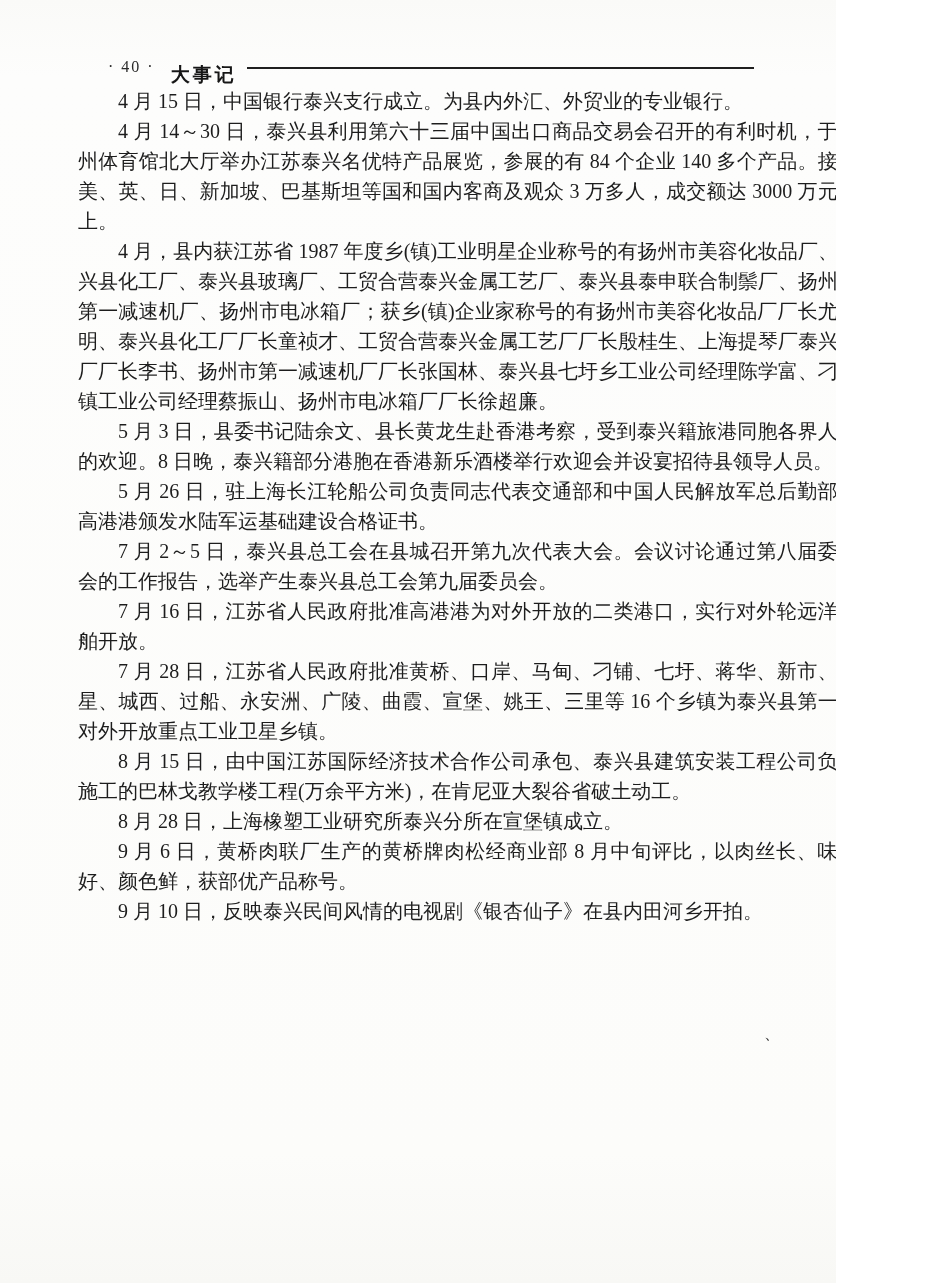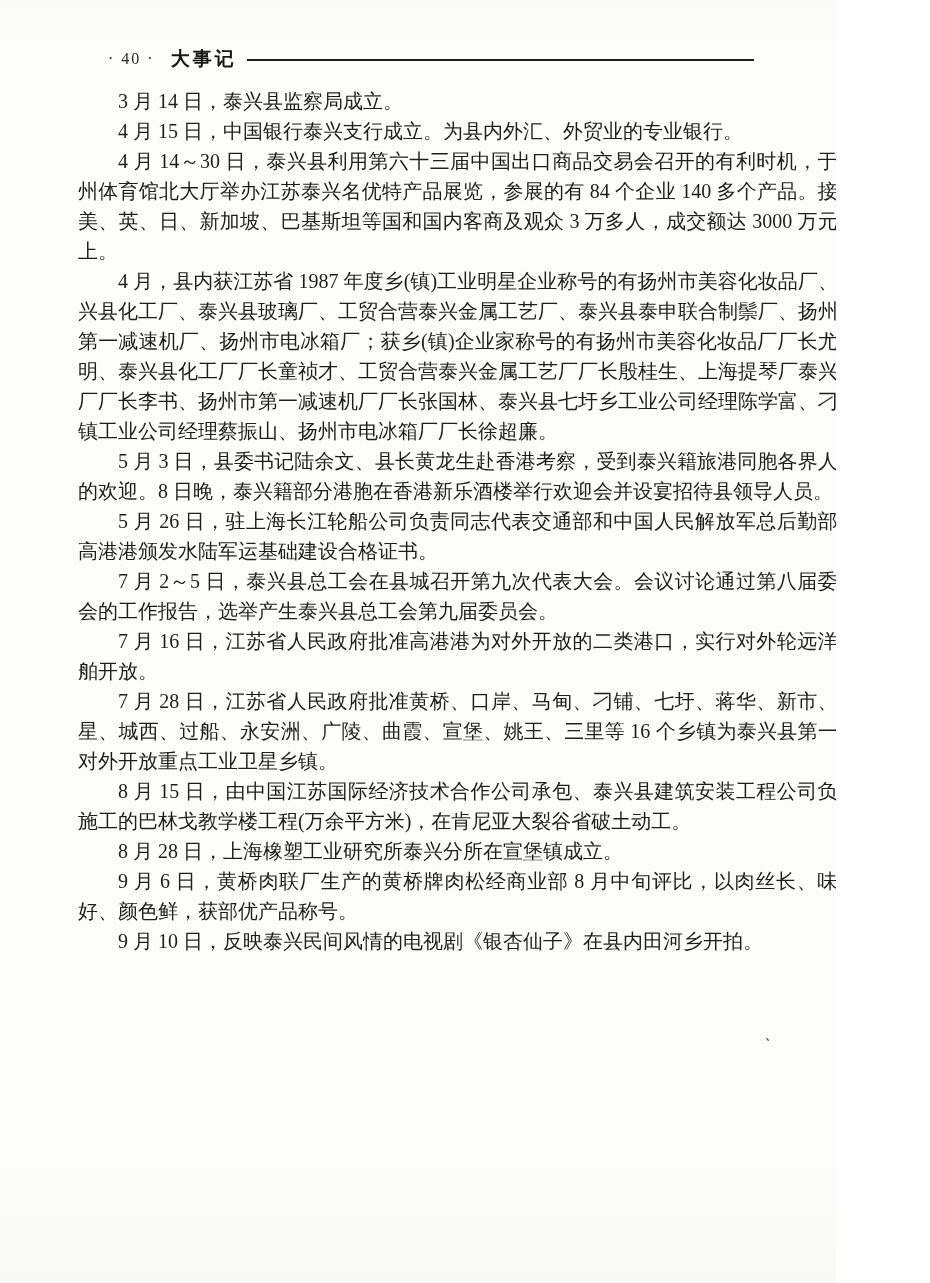--- a/index.html
+++ b/index.html
@@ -37,6 +37,7 @@
     margin-left: 16px;
     white-space: nowrap;
     color: #161616;
+    margin-top: 16px;
   }
   .header-rule {
     flex: 1;

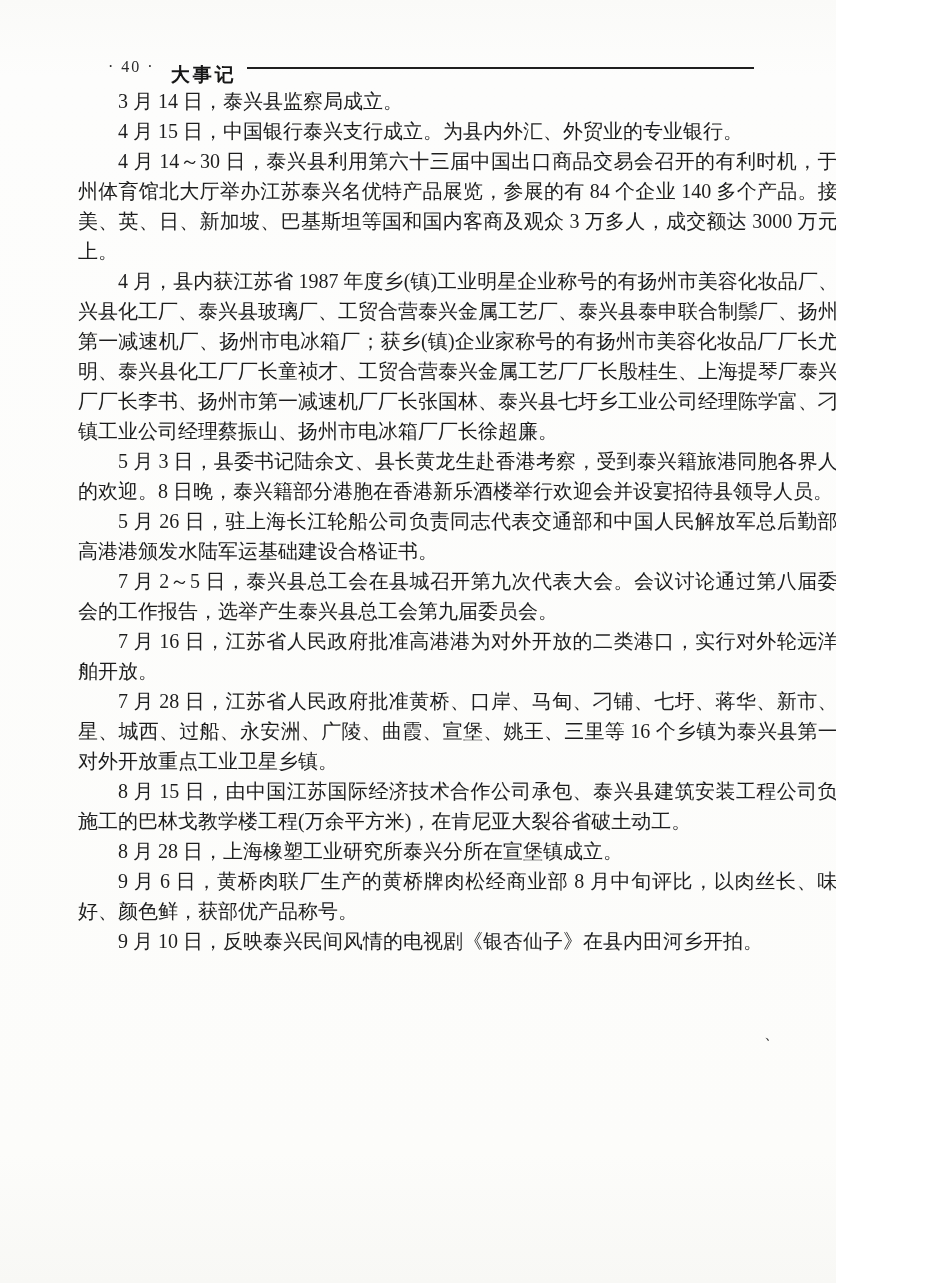--- a/index.html
+++ b/index.html
@@ -82,7 +82,6 @@
   </header>
 
   <main class="content" id="paragraphs">
-      <p class="para">3 月 14 日，泰兴县监察局成立。</p>
       <p class="para">4 月 15 日，中国银行泰兴支行成立。为县内外汇、外贸业的专业银行。</p>
       <p class="para">4 月 14～30 日，泰兴县利用第六十三届中国出口商品交易会召开的有利时机，于广州体育馆北大厅举办江苏泰兴名优特产品展览，参展的有 84 个企业 140 多个产品。接待美、英、日、新加坡、巴基斯坦等国和国内客商及观众 3 万多人，成交额达 3000 万元以上。</p>
       <p class="para">4 月，县内获江苏省 1987 年度乡(镇)工业明星企业称号的有扬州市美容化妆品厂、泰兴县化工厂、泰兴县玻璃厂、工贸合营泰兴金属工艺厂、泰兴县泰申联合制鬃厂、扬州市第一减速机厂、扬州市电冰箱厂；获乡(镇)企业家称号的有扬州市美容化妆品厂厂长尤俊明、泰兴县化工厂厂长童祯才、工贸合营泰兴金属工艺厂厂长殷桂生、上海提琴厂泰兴分厂厂长李书、扬州市第一减速机厂厂长张国林、泰兴县七圩乡工业公司经理陈学富、刁铺镇工业公司经理蔡振山、扬州市电冰箱厂厂长徐超廉。</p>

